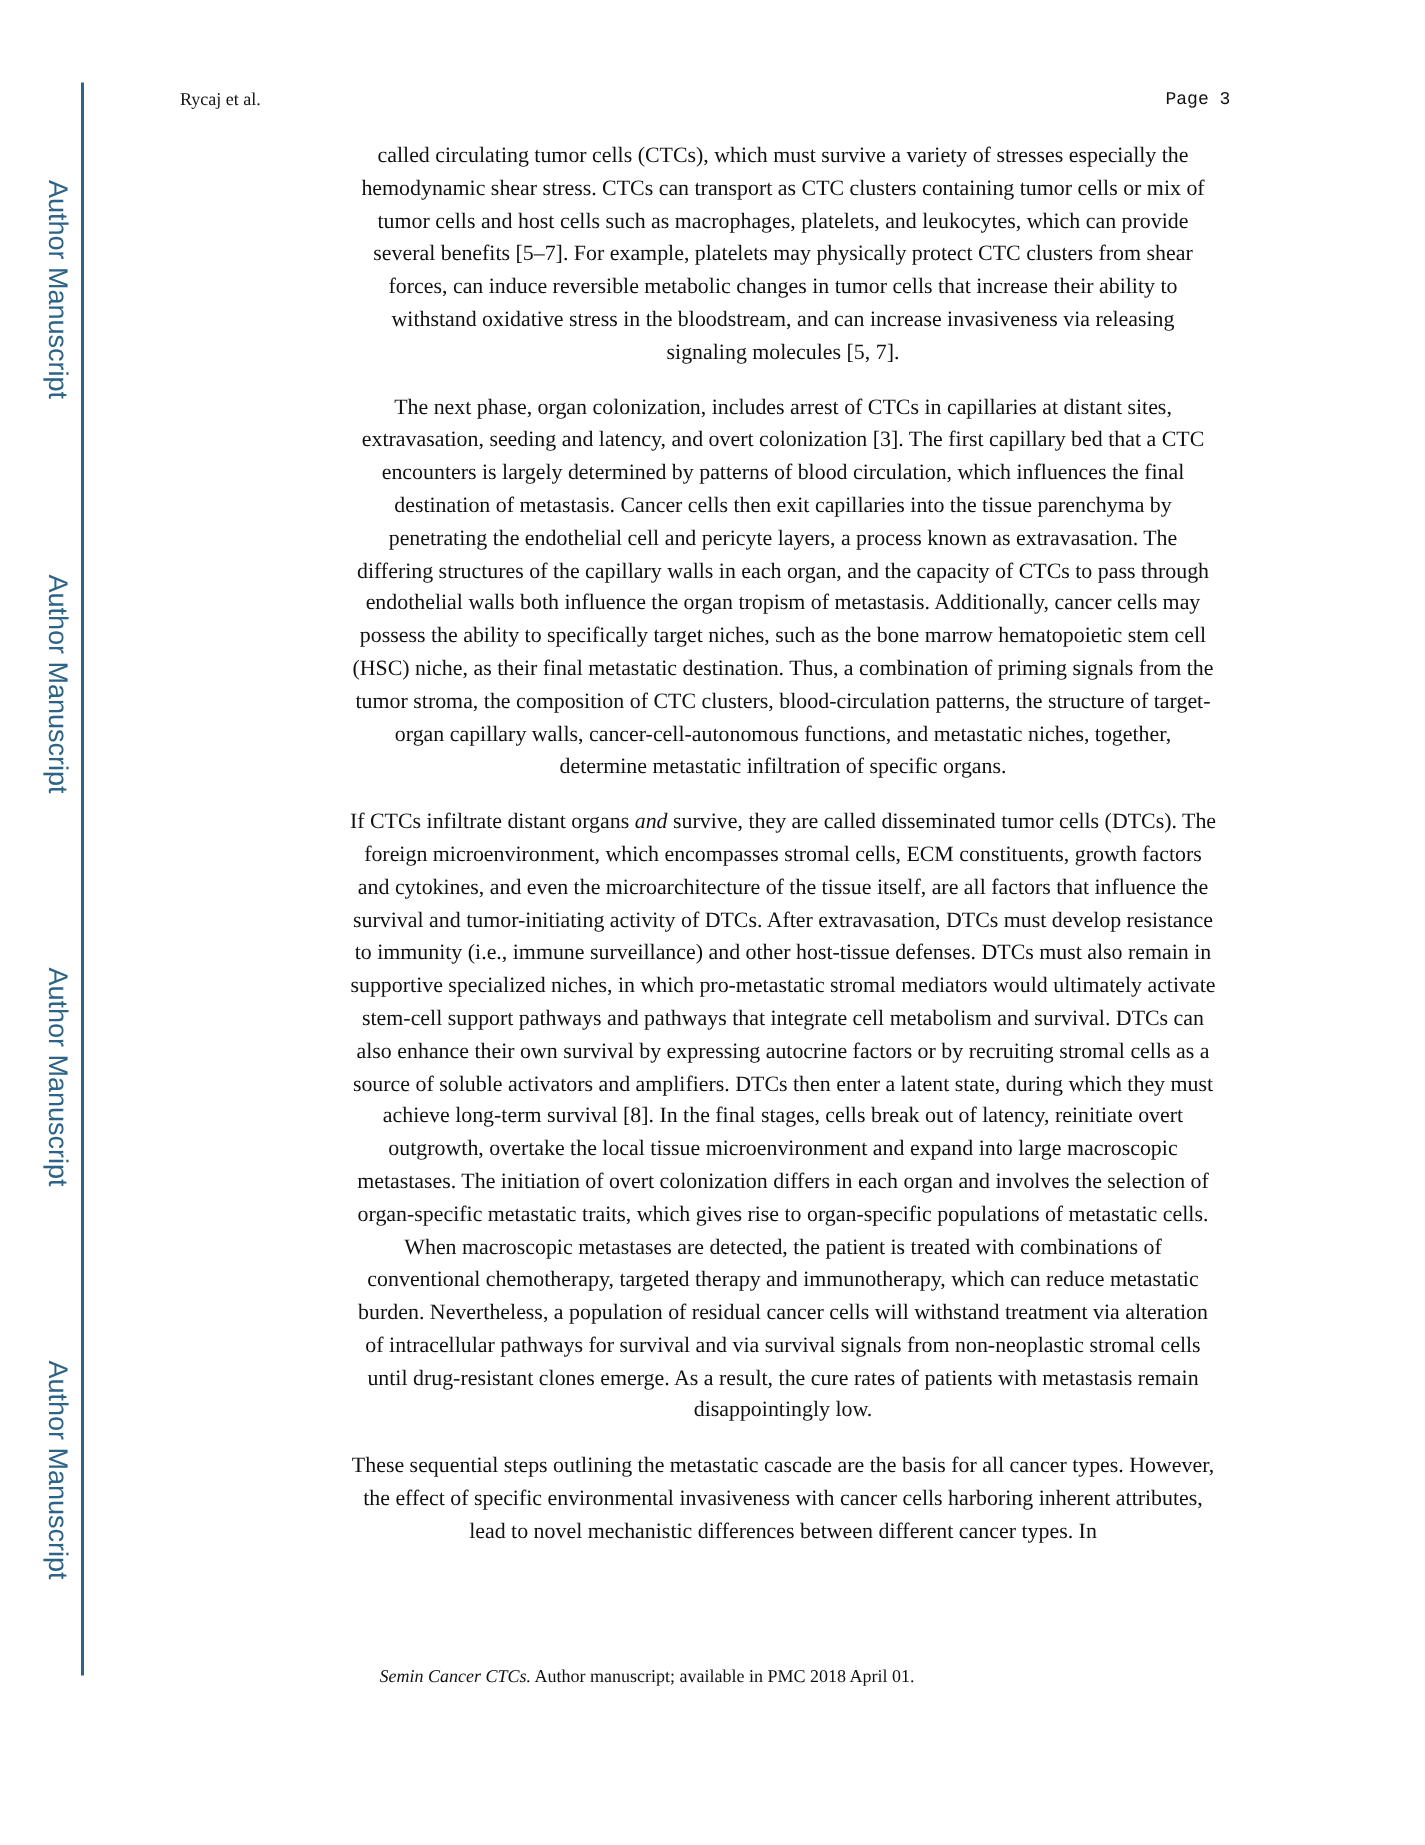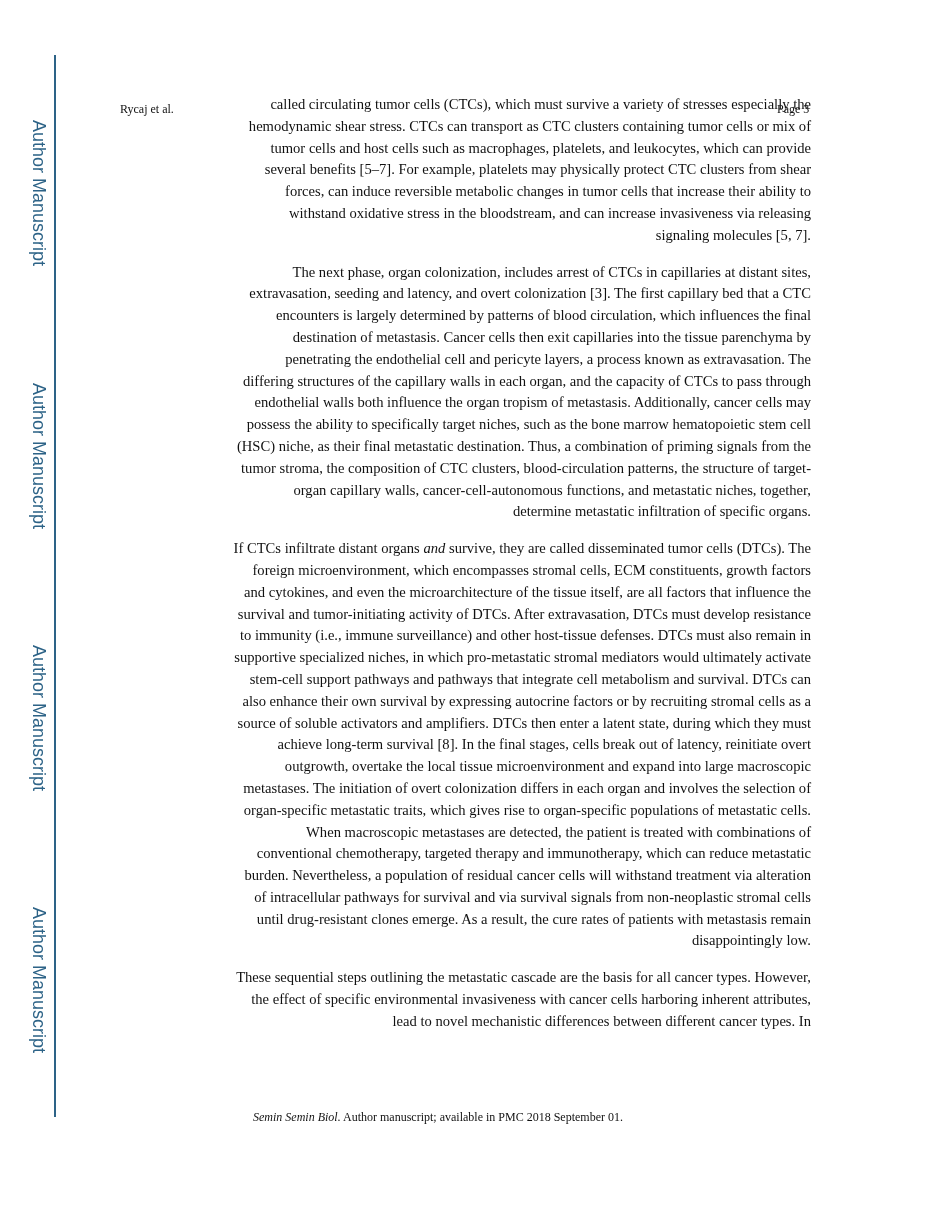--- a/index.html
+++ b/index.html
@@ -17,7 +17,7 @@
     }
     .running-head {
       position: absolute; top: 59px;
-      font-family: "Liberation Serif", serif; font-size: 12px; color: #111; margin-top: 43px;
+      font-family: "Liberation Serif", serif; font-size: 12px; color: #111;
     }
     .rh-left { left: 120px; }
     .rh-right { left: 777px; }

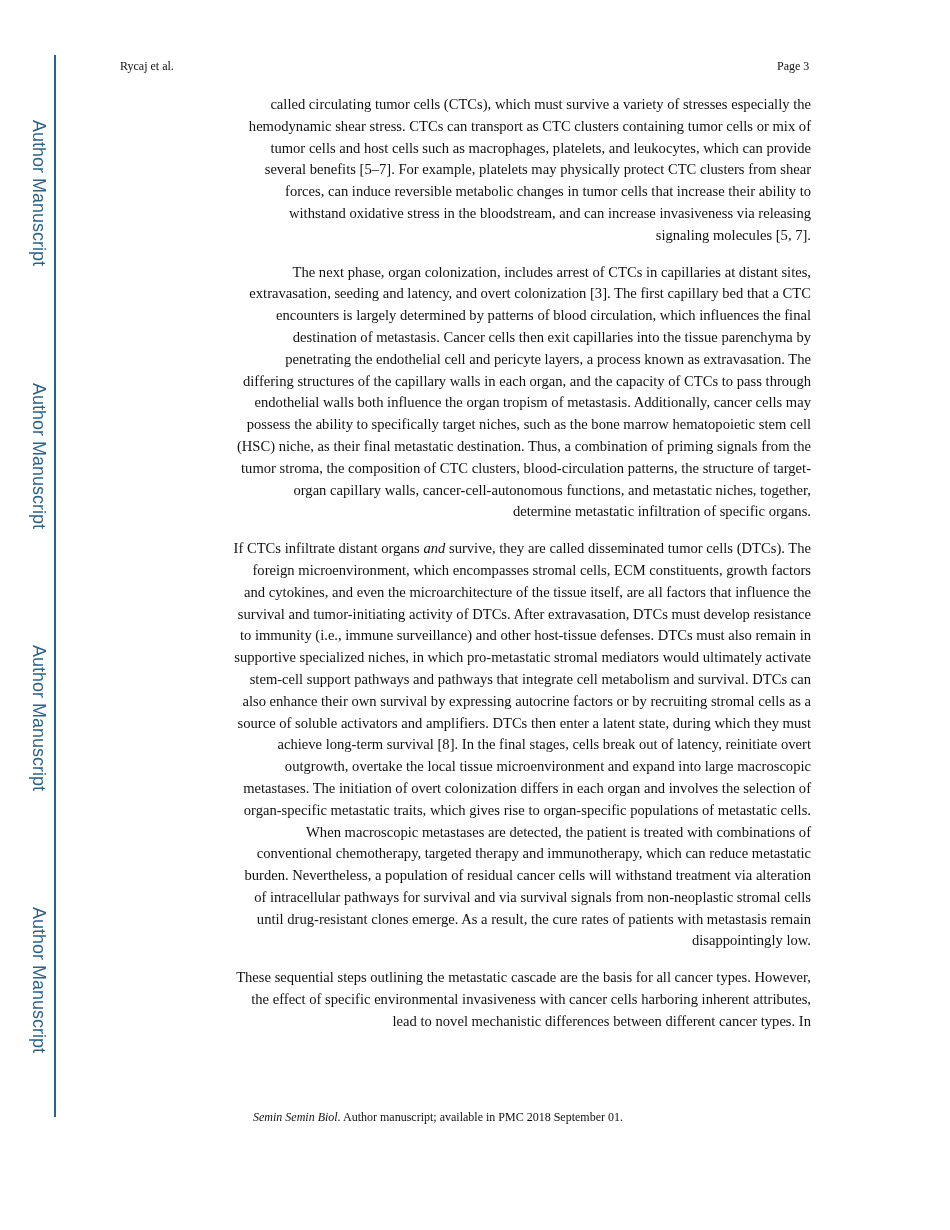--- a/index.html
+++ b/index.html
@@ -20,7 +20,7 @@
       font-family: "Liberation Serif", serif; font-size: 12px; color: #111;
     }
     .rh-left { left: 120px; }
-    .rh-right { left: 777px; }
+    .rh-right { left: 777px; font-family: Liberation Mono, monospace; }
     .body-text {
       position: absolute; left: 233px; top: 94px; width: 578px;
       font-family: "Liberation Serif", serif; font-size: 14.6px; line-height: 21.8px; color: #111;

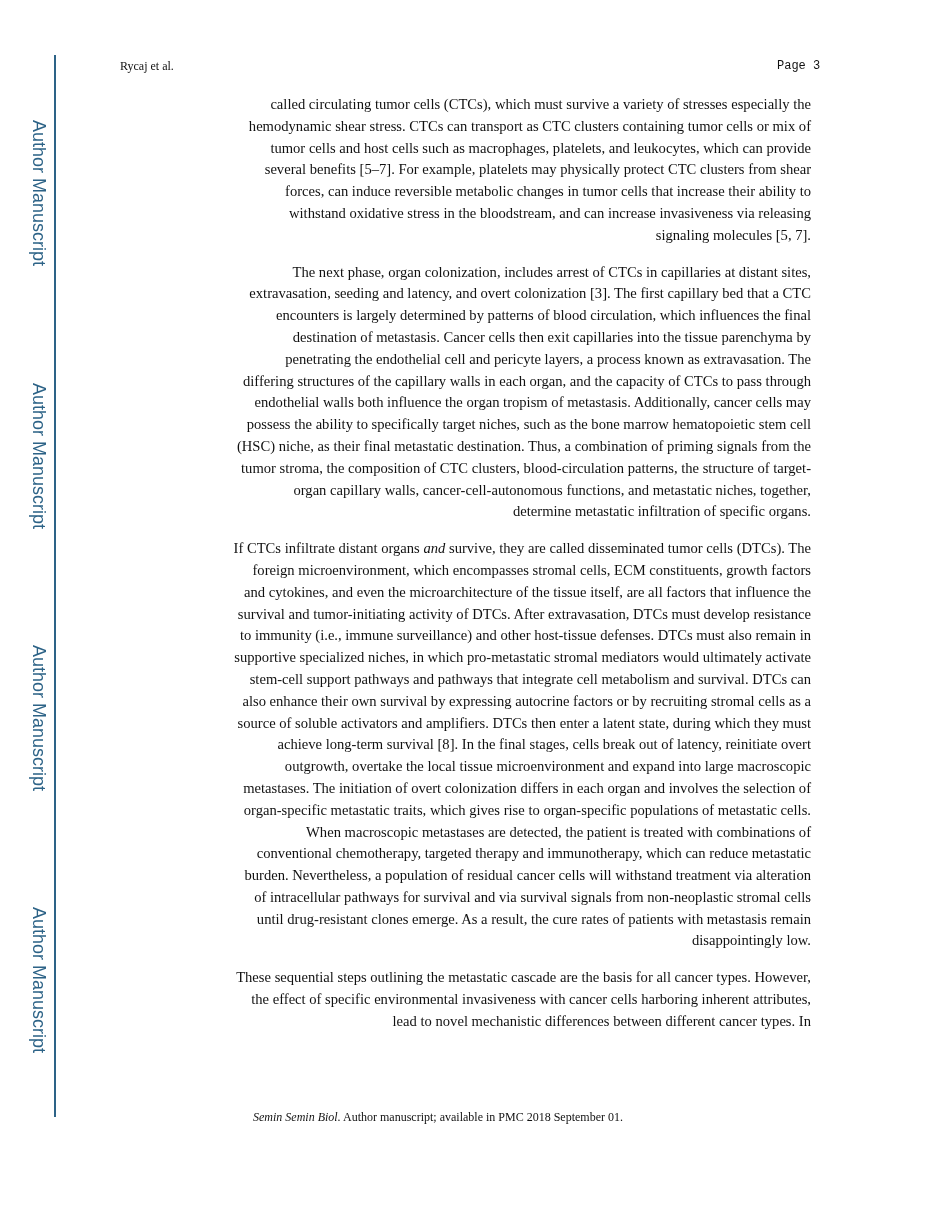--- a/index.html
+++ b/index.html
@@ -25,7 +25,7 @@
       position: absolute; left: 233px; top: 94px; width: 578px;
       font-family: "Liberation Serif", serif; font-size: 14.6px; line-height: 21.8px; color: #111;
     }
-    .body-text p { margin: 0 0 15px 0; text-align: right; }
+    .body-text p { margin: 0 0 15px 0; text-align: center; }
     .footer {
       position: absolute; left: 253px; top: 1110px;
       font-family: "Liberation Serif", serif; font-size: 12px; color: #111;

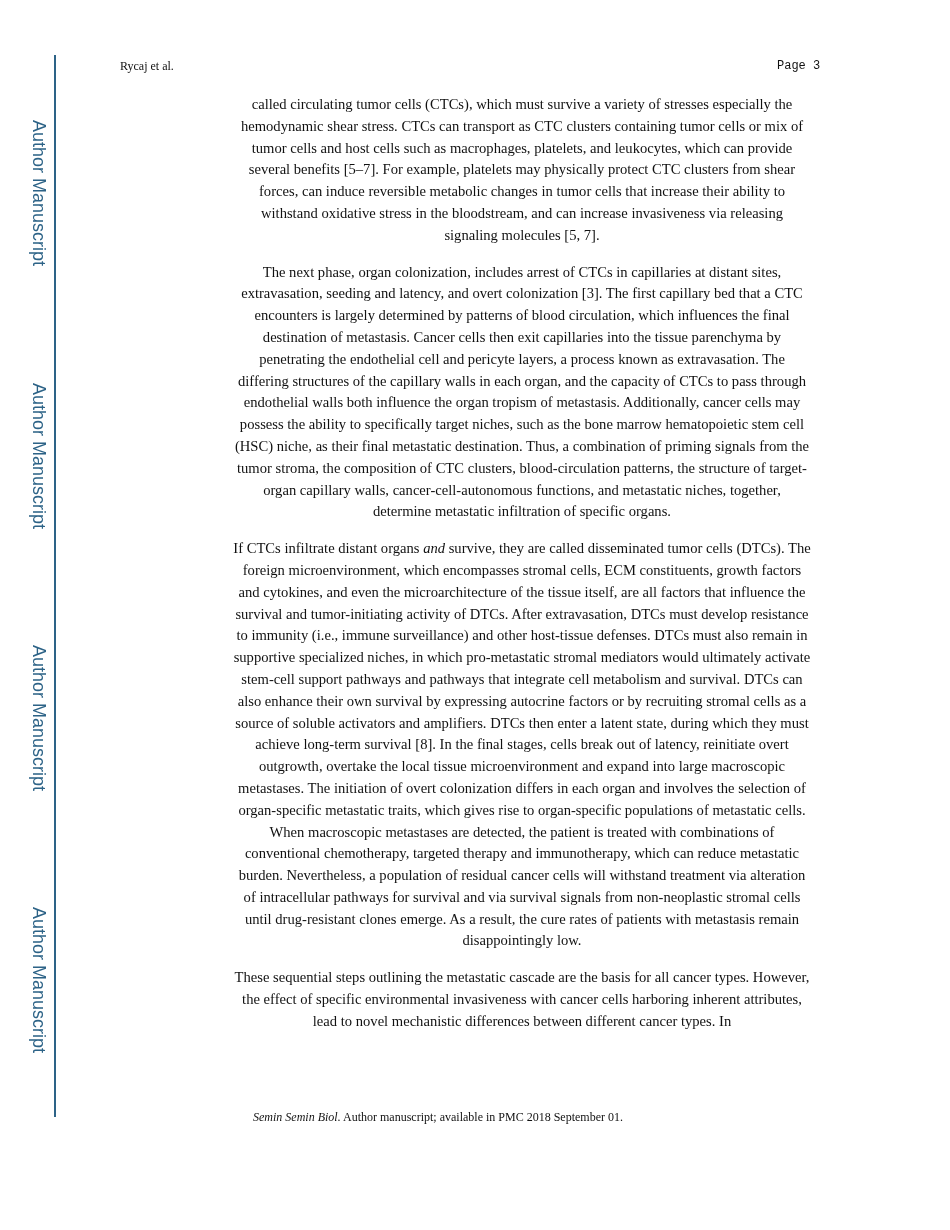--- a/index.html
+++ b/index.html
@@ -64,7 +64,7 @@
   </div>
 
   <div class="footer">
-    <em>Semin Semin Biol.</em><span> Author manuscript; available in PMC 2018 September 01.</span>
+    <em>Semin Cancer CTCs.</em><span> Author manuscript; available in PMC 2018 September 01.</span>
   </div>
 
 </div>

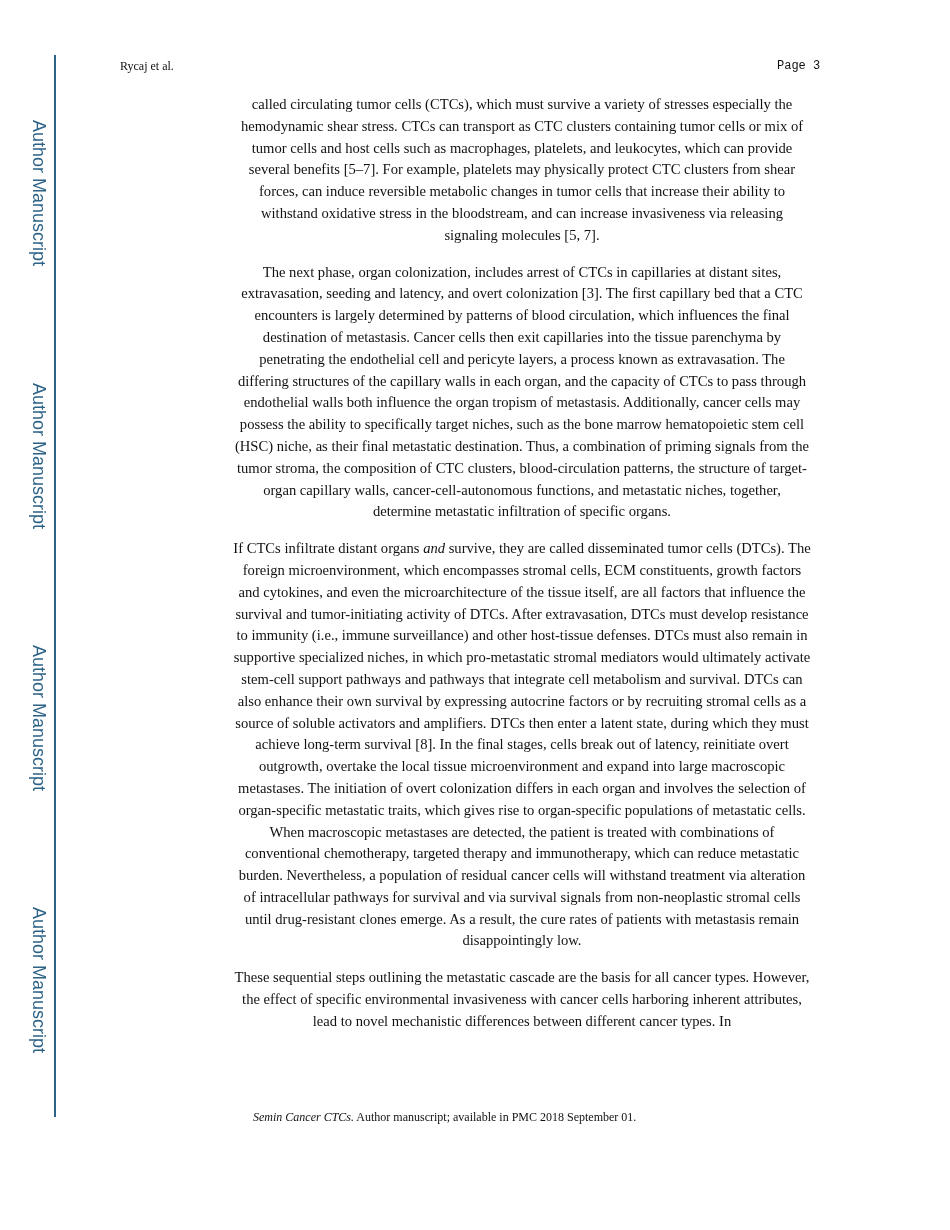--- a/index.html
+++ b/index.html
@@ -64,7 +64,7 @@
   </div>
 
   <div class="footer">
-    <em>Semin Cancer CTCs.</em><span> Author manuscript; available in PMC 2018 September 01.</span>
+    <em>Semin Cancer CTCs.</em><span> Author manuscript; available in PMC 2018 April 01.</span>
   </div>
 
 </div>

